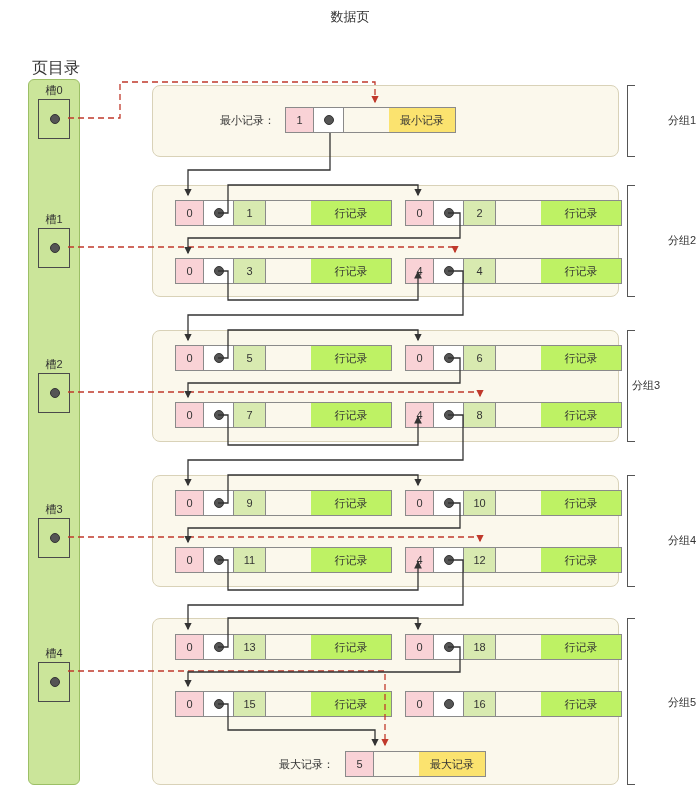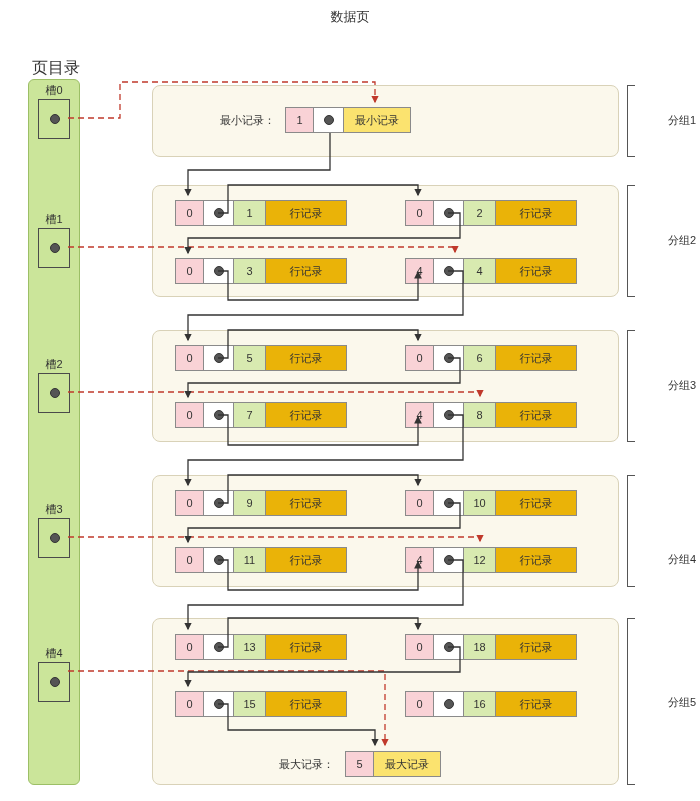--- a/index.html
+++ b/index.html
@@ -108,7 +108,7 @@
     box-sizing: border-box;
     border-right: 1px solid #8a8a8a;
   }
-  .cell:last-child { border-right: none; }
+  .cell:last-child { border-right: none; margin-left: 45px; }
   .c-del {
     width: 28px;
     background: #f9d2d6;

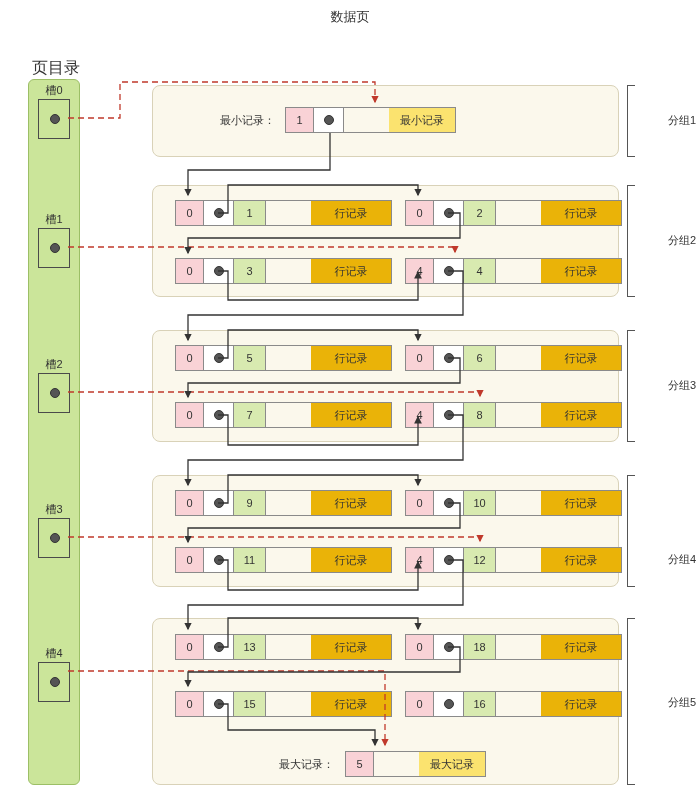--- a/index.html
+++ b/index.html
@@ -130,7 +130,7 @@
   }
   .c-row {
     width: 80px;
-    background: #eab308;
+    background: #bef264;
   }
   .c-min {
     width: 66px;

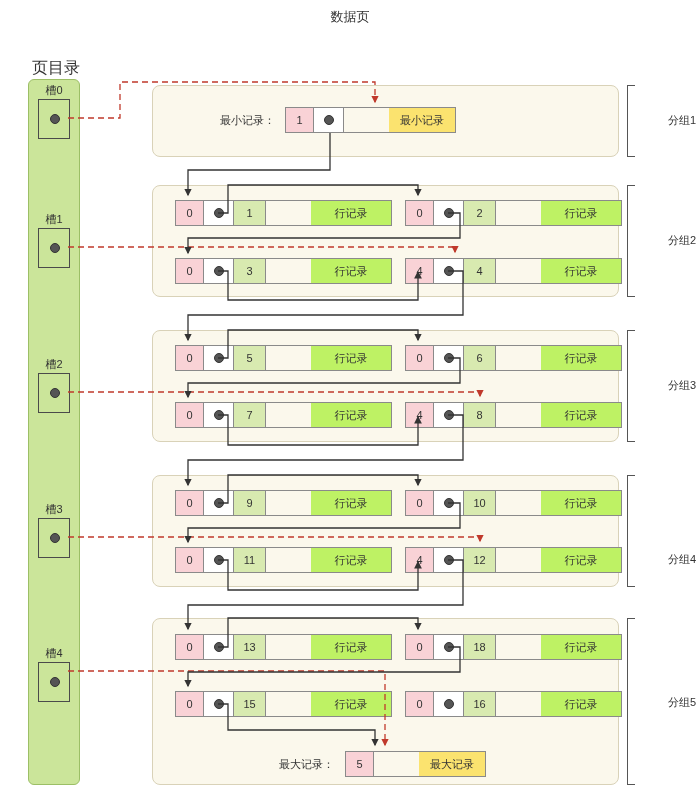--- a/index.html
+++ b/index.html
@@ -195,7 +195,7 @@
   <div class="brace" style="top:185px;height:110px"></div>
   <div class="group-brace" style="left:640px;top:233px">分组2</div>
   <div class="brace" style="top:330px;height:110px"></div>
-  <div class="group-brace" style="left:640px;top:378px">分组3</div>
+  <div class="group-brace" style="left:604px;top:378px">分组3</div>
   <div class="brace" style="top:475px;height:110px"></div>
   <div class="group-brace" style="left:640px;top:552px">分组4</div>
   <div class="brace" style="top:618px;height:165px"></div>

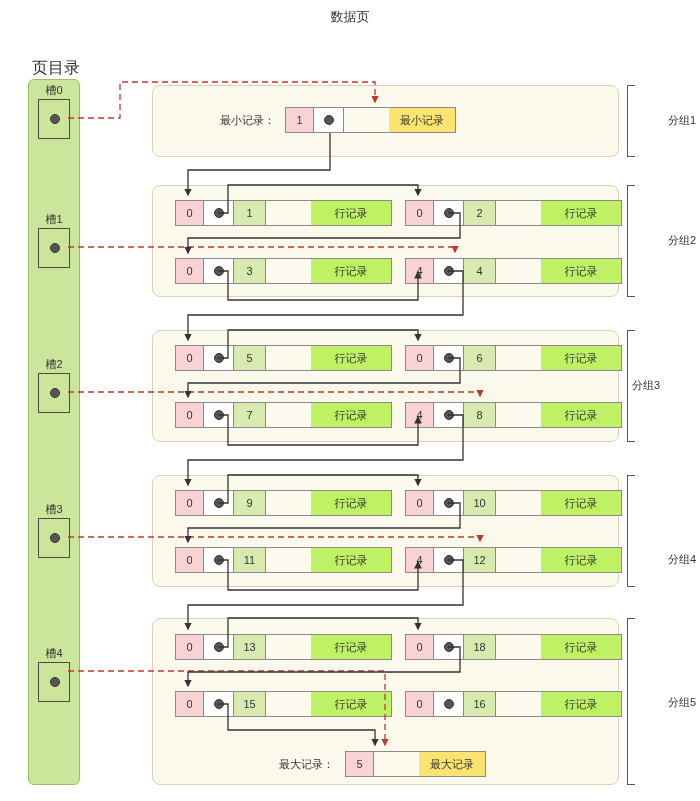--- a/index.html
+++ b/index.html
@@ -197,7 +197,7 @@
   <div class="brace" style="top:330px;height:110px"></div>
   <div class="group-brace" style="left:604px;top:378px">分组3</div>
   <div class="brace" style="top:475px;height:110px"></div>
-  <div class="group-brace" style="left:640px;top:552px">分组4</div>
+  <div class="group-brace" style="left:640px;top:533px">分组4</div>
   <div class="brace" style="top:618px;height:165px"></div>
   <div class="group-brace" style="left:640px;top:695px">分组5</div>
 

